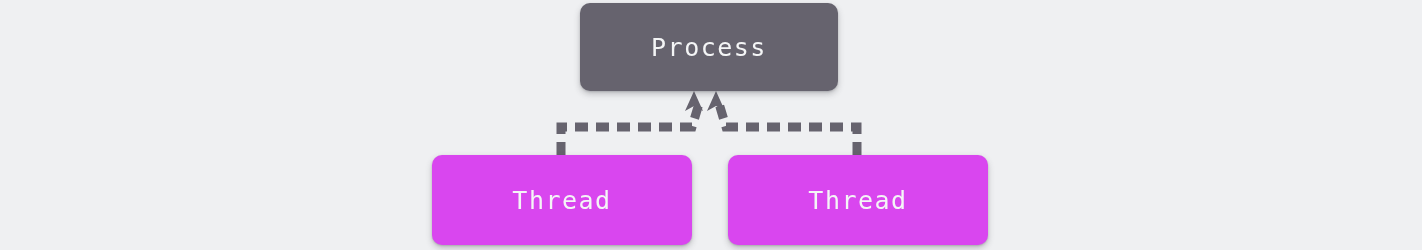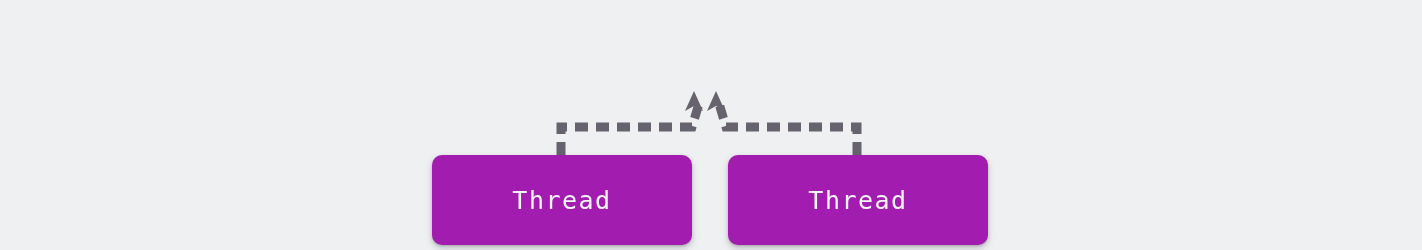--- a/index.html
+++ b/index.html
@@ -85,6 +85,9 @@
     <path d="M 716 91 L 725 111 L 716 106 L 707 111 Z" fill="#66636e"></path>
   </svg>
 
+  <div class="node" id="process-node">
+    <span class="node-label">Process</span>
+  </div>
 
   <div class="node thread-node" id="thread-node-1">
     <span class="node-label">Thread</span>

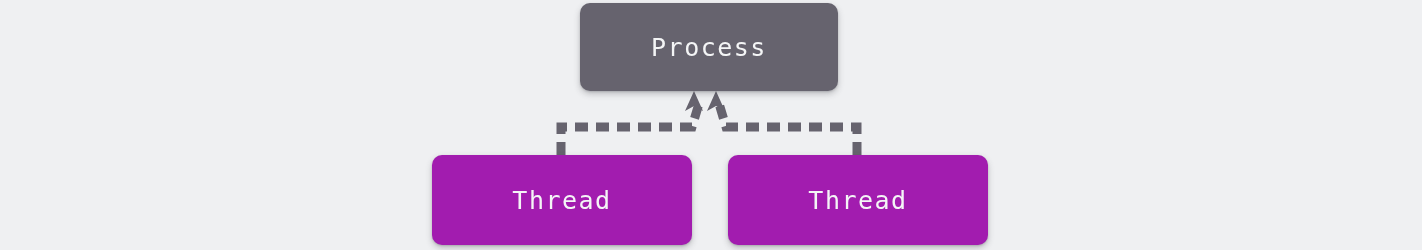--- a/index.html
+++ b/index.html
@@ -54,7 +54,7 @@
     top: 155px;
     width: 260px;
     height: 90px;
-    background: #a21caf;
+    background: #d946ef;
   }
   #thread-node-1 { left: 432px; }
   #thread-node-2 { left: 728px; }

